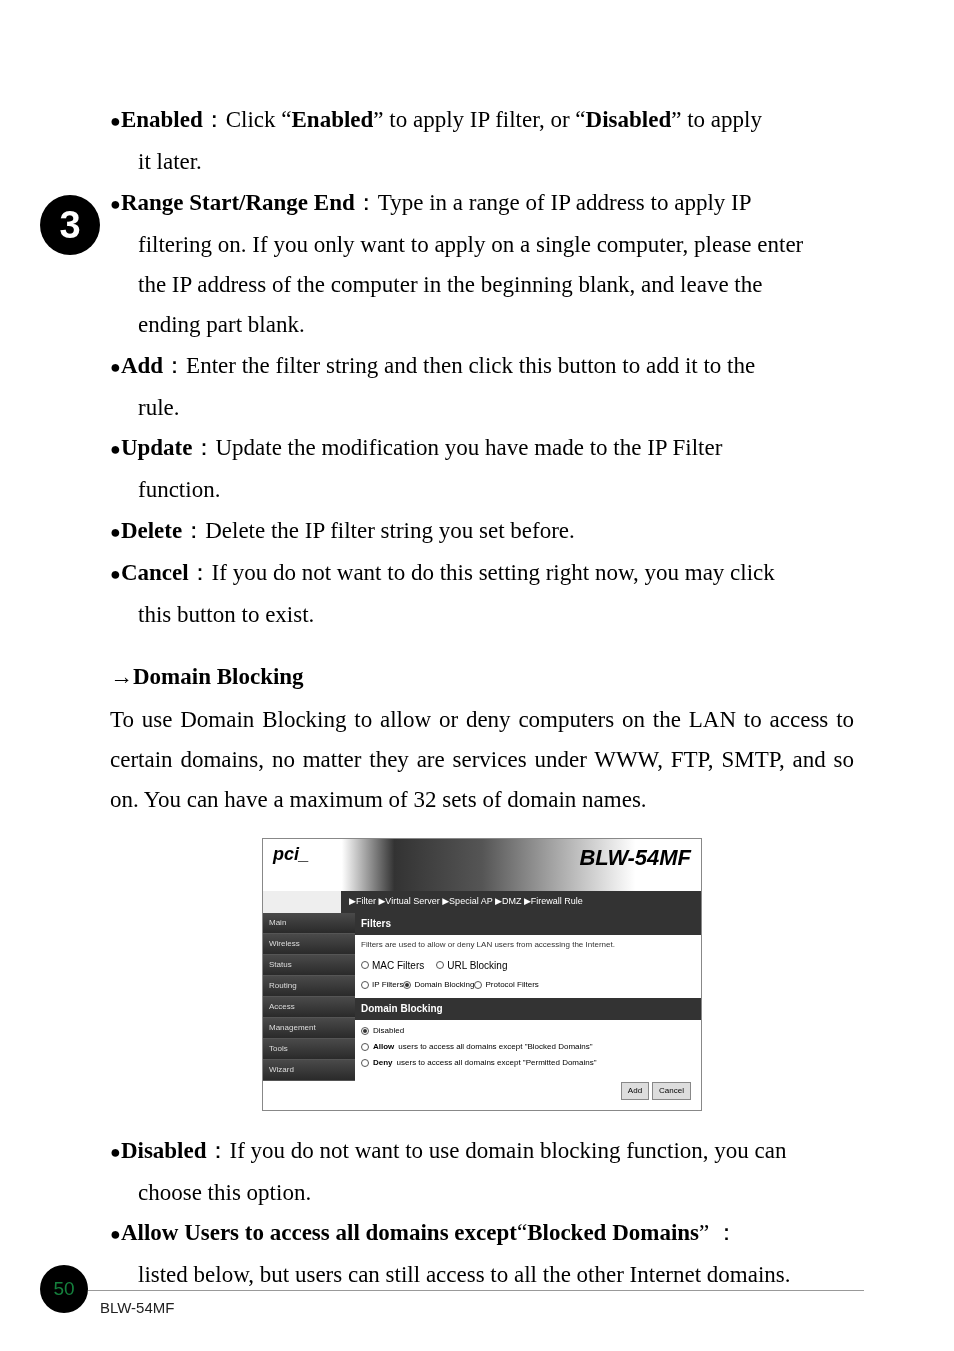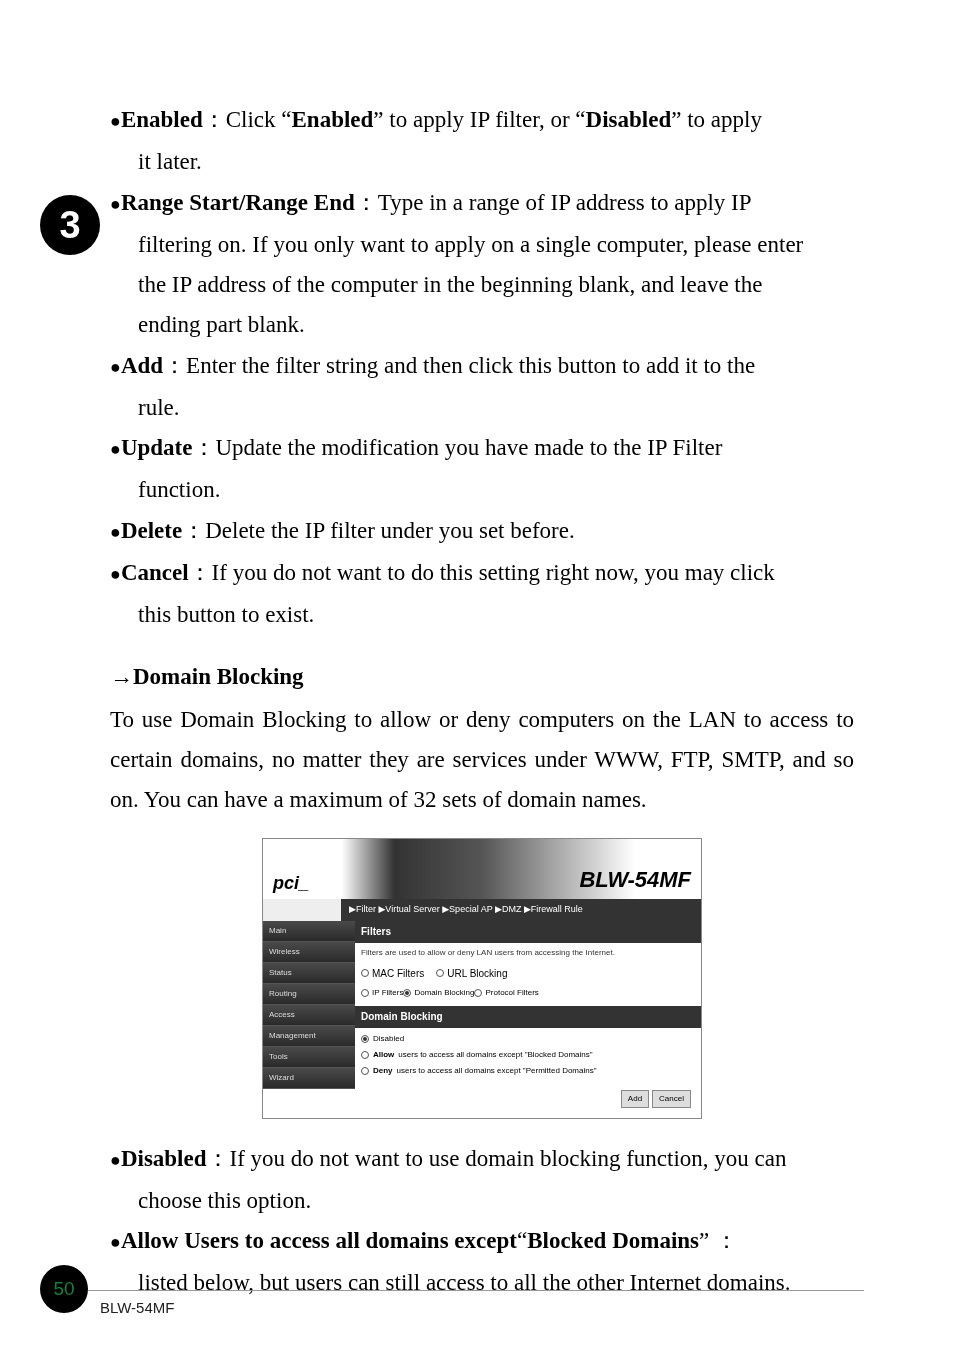--- a/index.html
+++ b/index.html
@@ -257,7 +257,7 @@
     <div class="continuation">function.</div>
 
     <div class="bullet-line">
-      <span class="bullet">●</span><span class="bold">Delete</span><span>：Delete the IP filter under you set before.</span>
+      <span class="bullet">●</span><span class="bold">Delete</span><span>：Delete the IP filter string you set before.</span>
     </div>
 
     <div class="bullet-line">

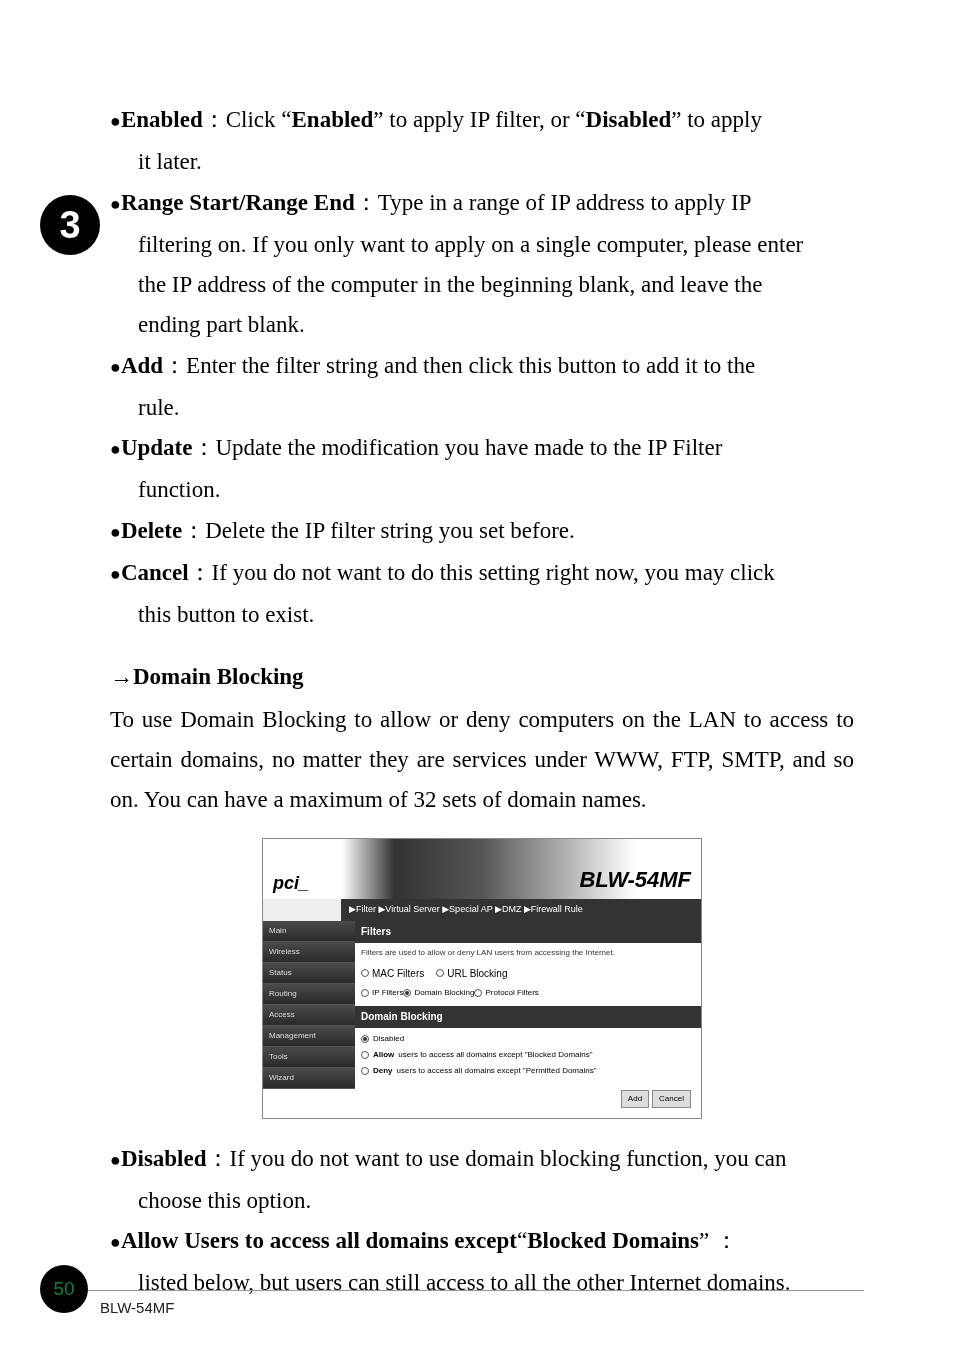--- a/index.html
+++ b/index.html
@@ -73,8 +73,8 @@
     }
     .ss-header {
       display: flex;
-      align-items: flex-end;
-      height: 60px;
+      align-items: flex-start;
+      height: 52px;
       background: linear-gradient(to right, #fff 0%, #fff 18%, #333 30%, #555 50%, #fff 85%);
       position: relative;
     }

